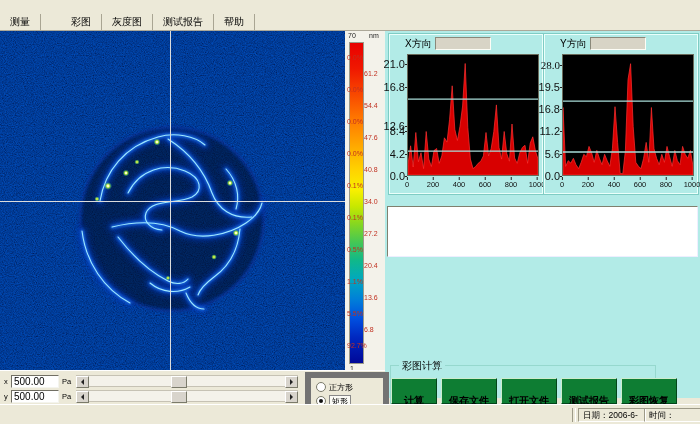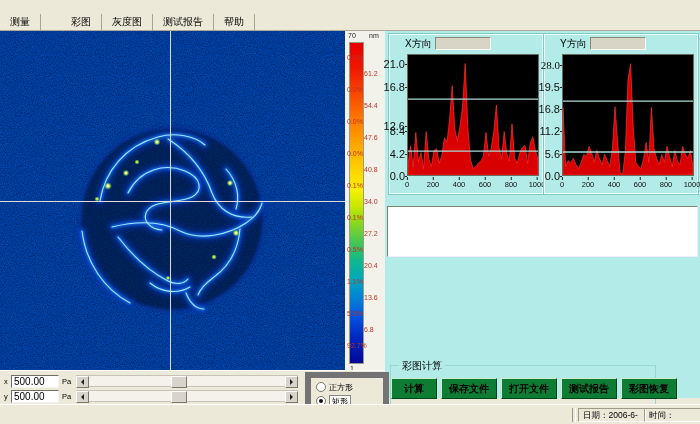--- a/index.html
+++ b/index.html
@@ -56,7 +56,7 @@
   .grouplabel{position:absolute;left:8px;top:-7px;background:#b2ebe7;padding:0 3px;font-size:10px;color:#000;}
   .btnrow{position:absolute;left:6px;top:347px;display:flex;gap:4px;}
   .gbtn{min-width:46px;height:21px;background:#0e7d33;color:#000;font-weight:bold;font-size:10px;
-    border:1px solid;border-color:#cdeccd #03461a #03461a #cdeccd;padding:0 7px;line-height:19px;text-align:center;
+    border:1px solid;border-color:#cdeccd #03461a #03461a #cdeccd;padding:12px 7px;line-height:19px;text-align:center;
     font-family:"Liberation Sans","DejaVu Sans",sans-serif;}
 
   

